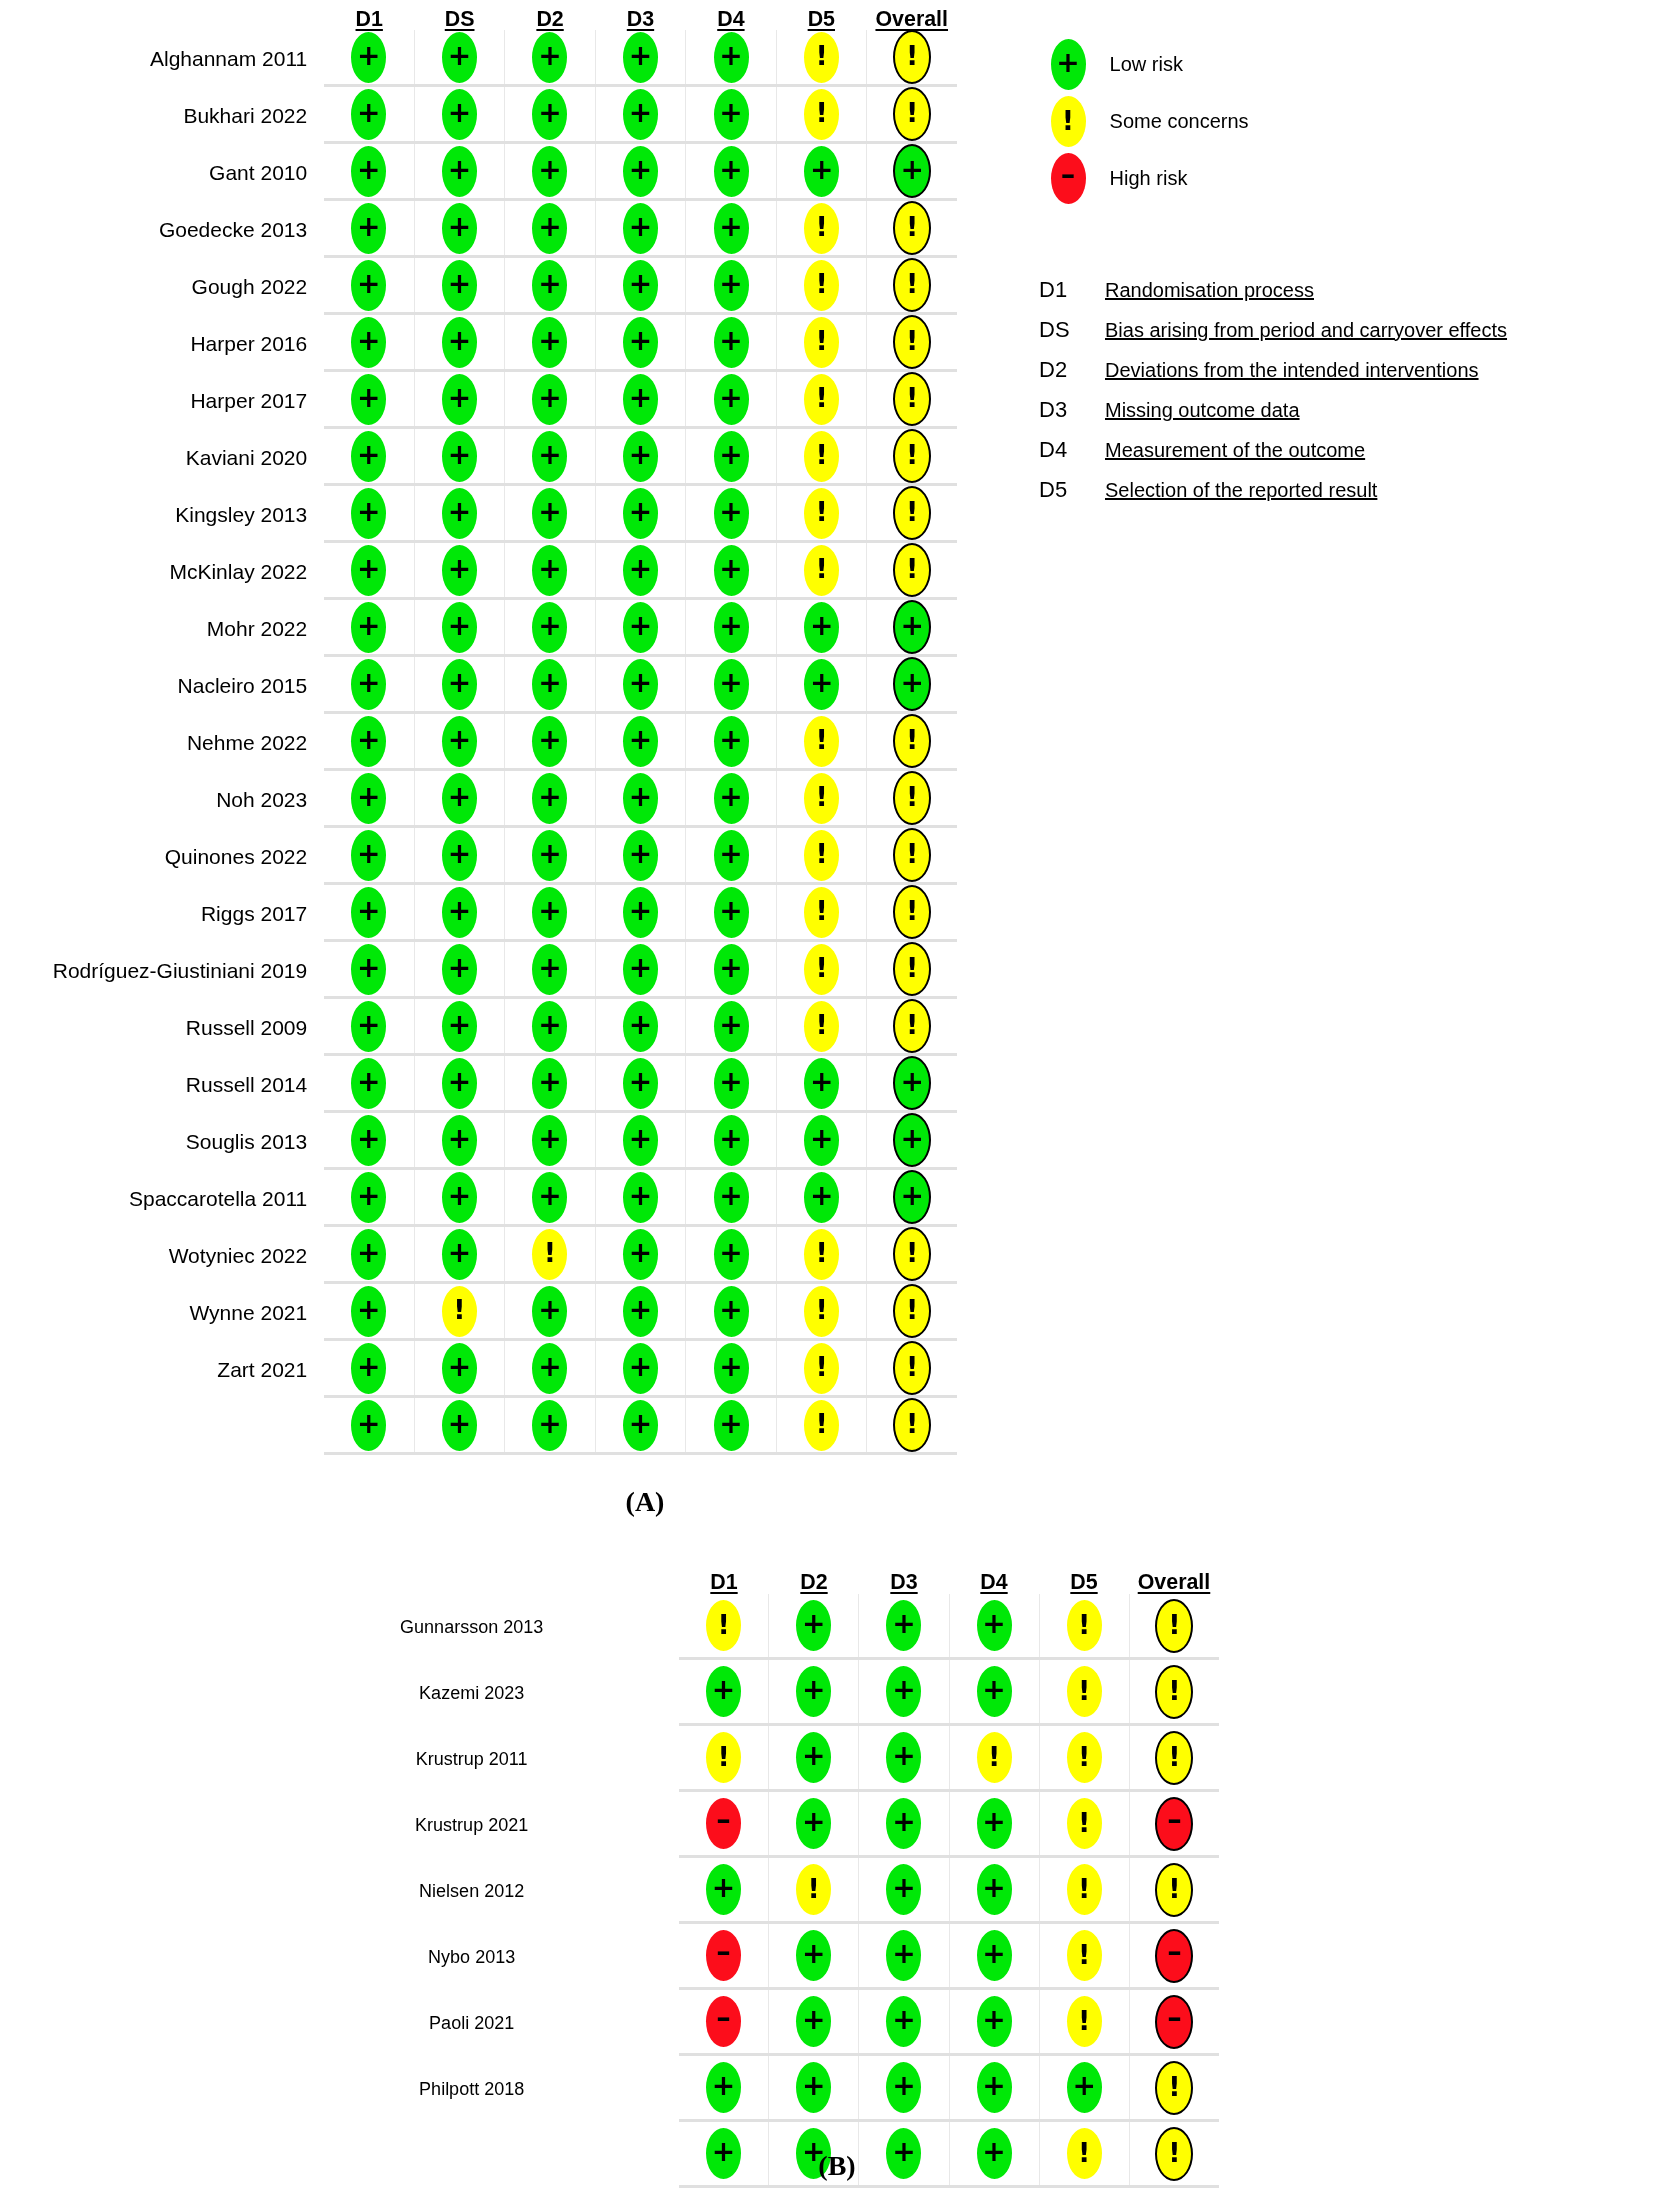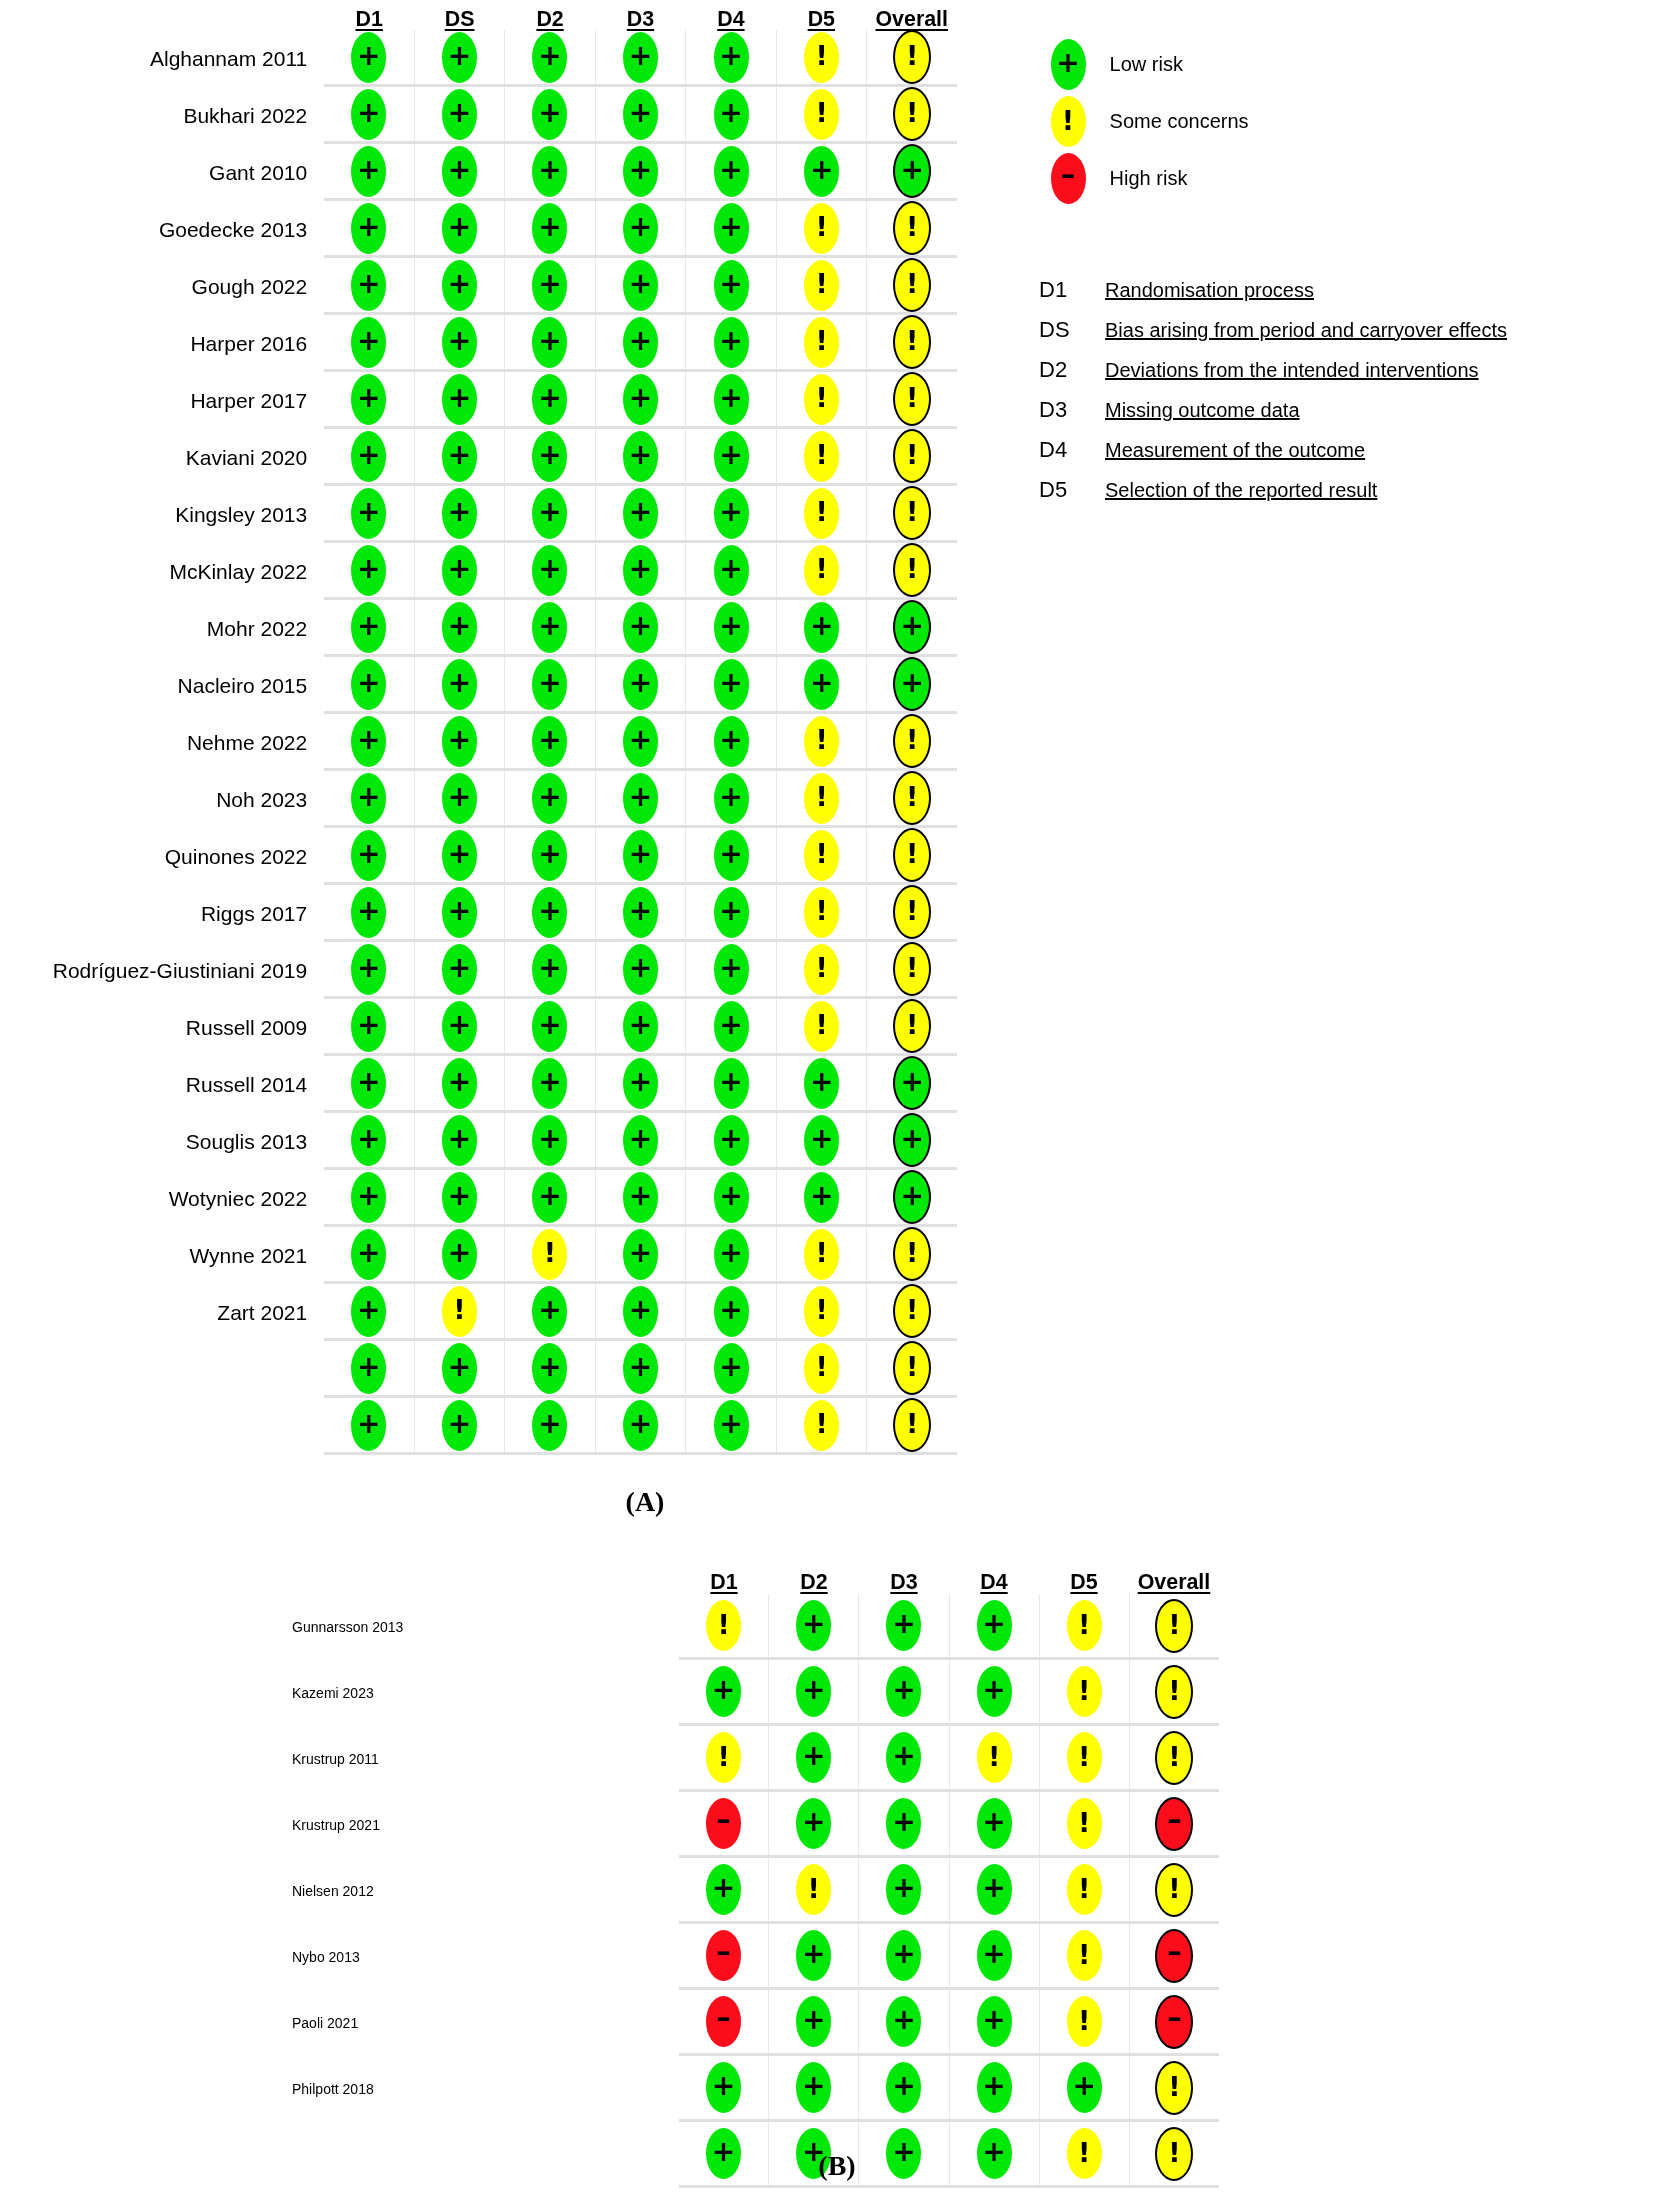--- a/index.html
+++ b/index.html
@@ -272,6 +272,7 @@
       <div class="a-label">Russell 2009</div>
       <div class="a-label">Russell 2014</div>
       <div class="a-label">Souglis 2013</div>
+      <div class="a-label">Spaccarotella 2011</div>
       <div class="a-label">Wotyniec 2022</div>
       <div class="a-label">Wynne 2021</div>
       <div class="a-label">Zart 2021</div>

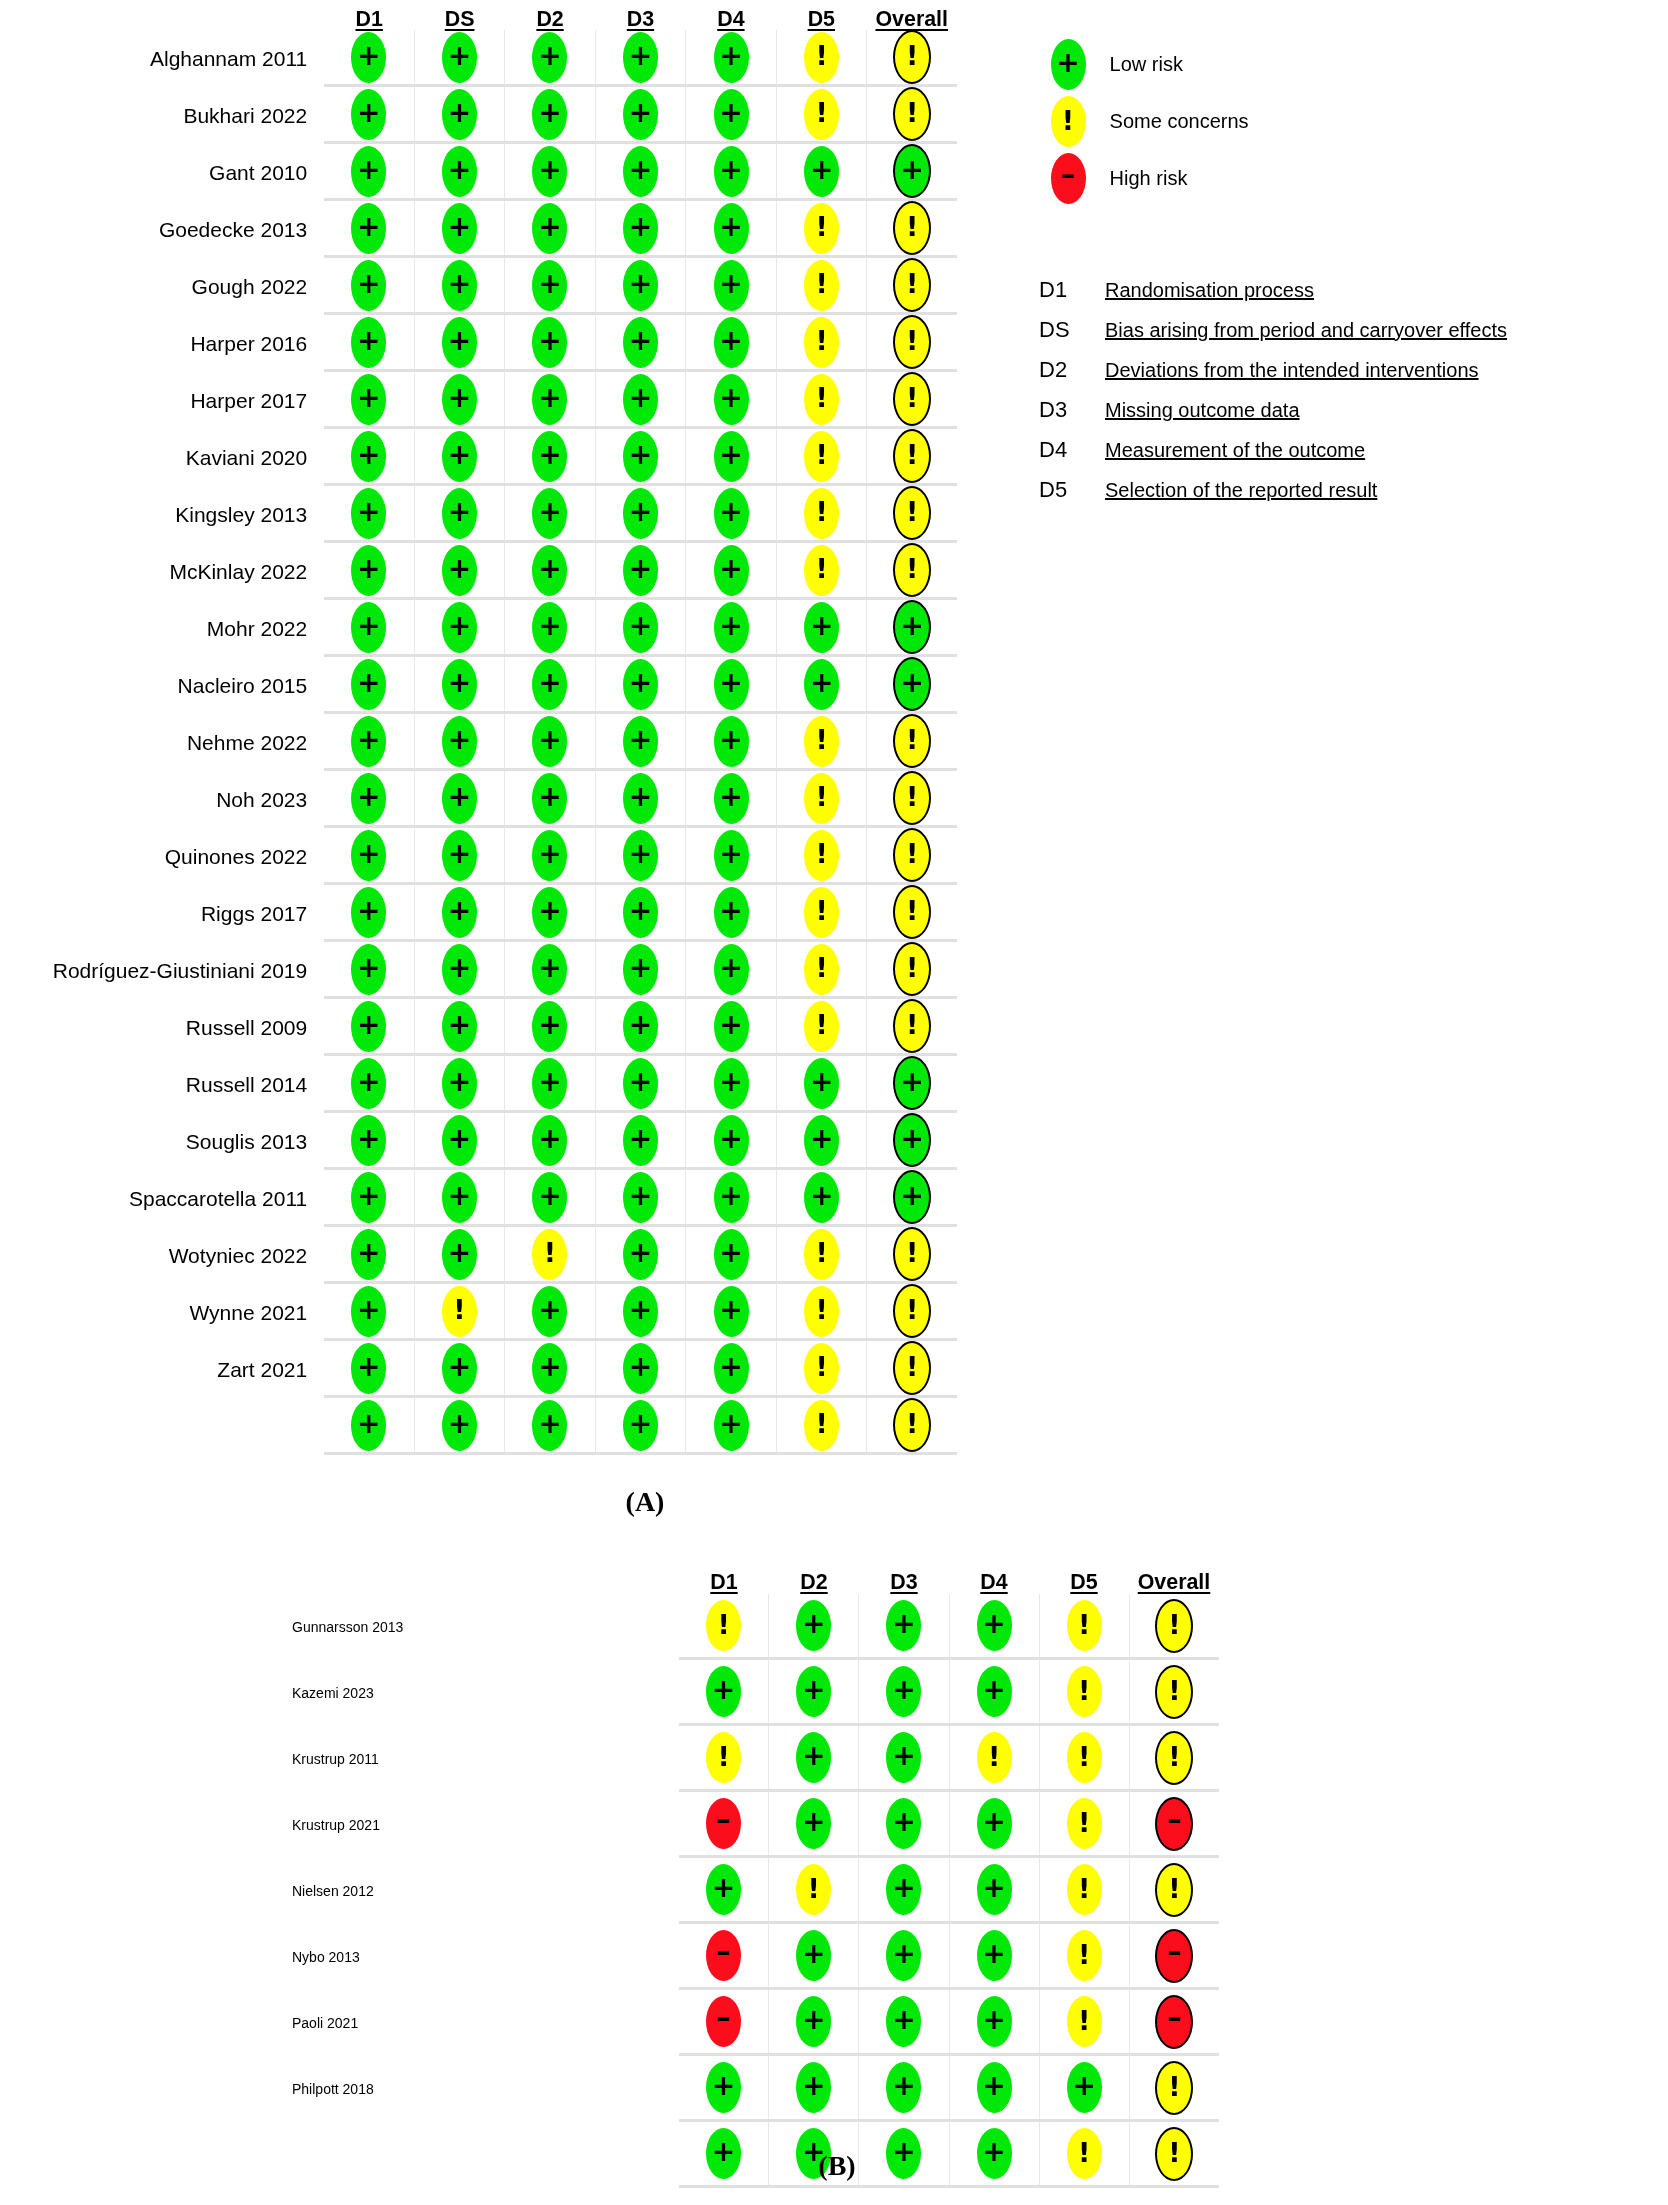--- a/index.html
+++ b/index.html
@@ -200,9 +200,9 @@
   .b-label {
     height: 66px;
     line-height: 66px;
-    text-align: left;
+    text-align: center;
     padding-right: 10.7px;
-    font-size: 14px;
+    font-size: 18px;
     white-space: nowrap;
     box-sizing: border-box;
   }

